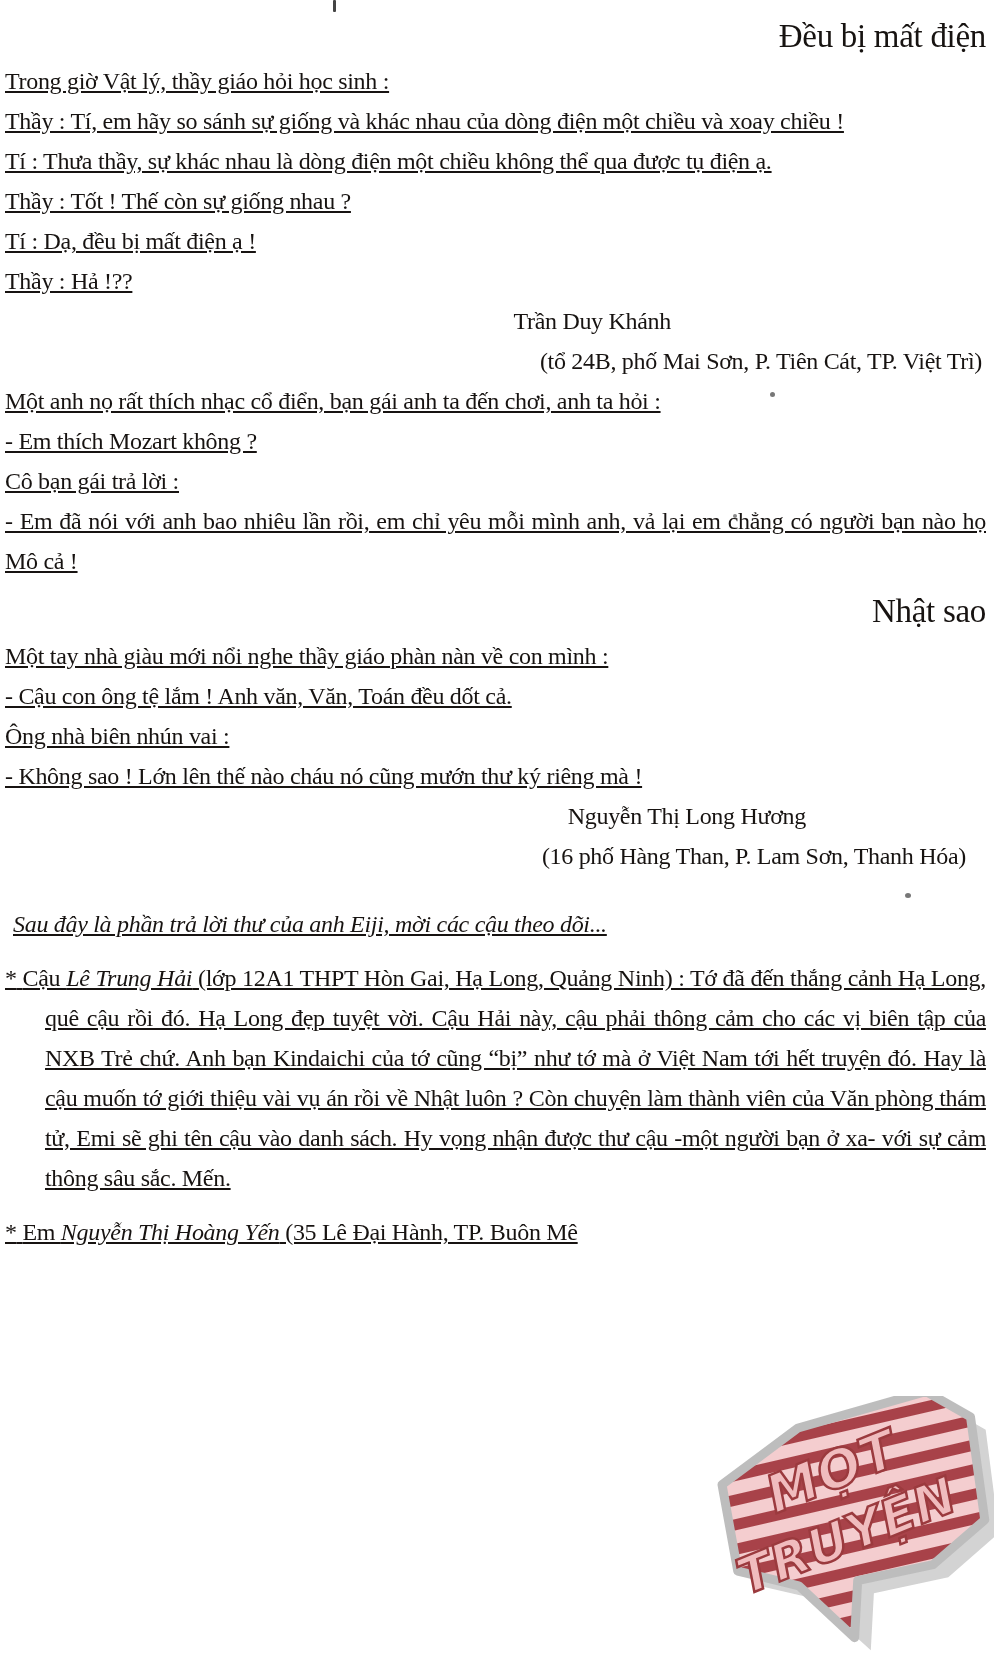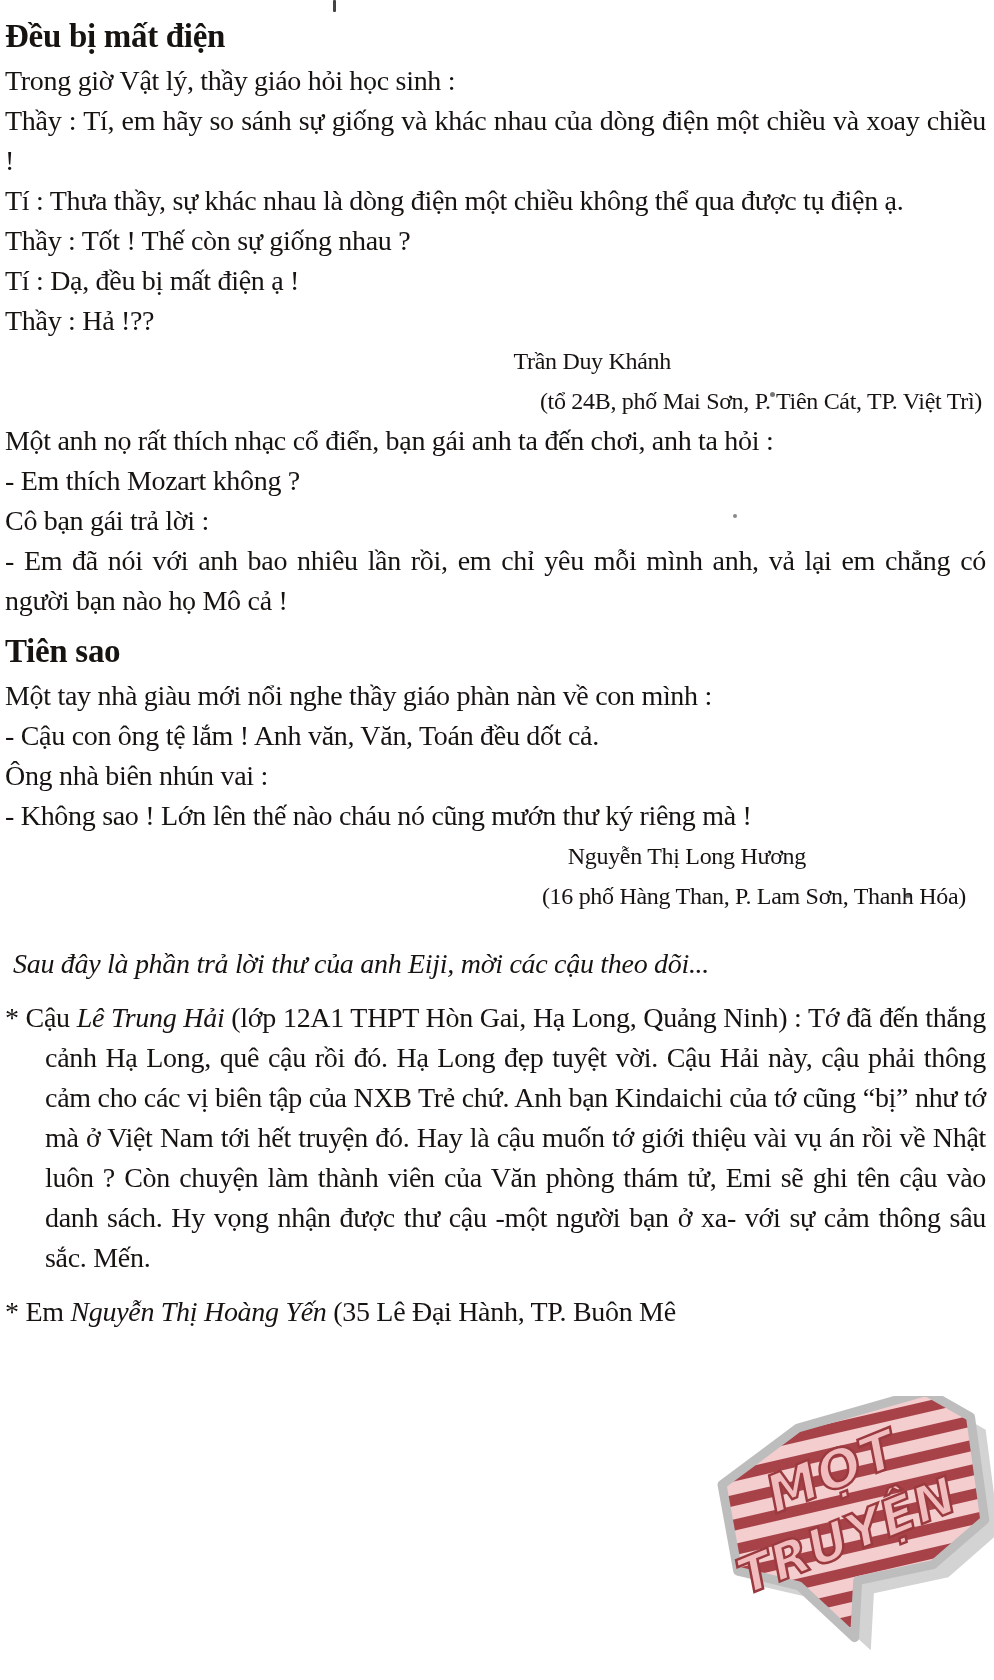--- a/index.html
+++ b/index.html
@@ -31,8 +31,8 @@
   h2.sec-title {
     font-size: 33px;
     line-height: 40px;
-    font-weight: bold;
-    text-align: left;
+    font-weight: normal;
+    text-align: right;
     margin: 10px 0 5px 0;
     letter-spacing: -0.3px;
   }

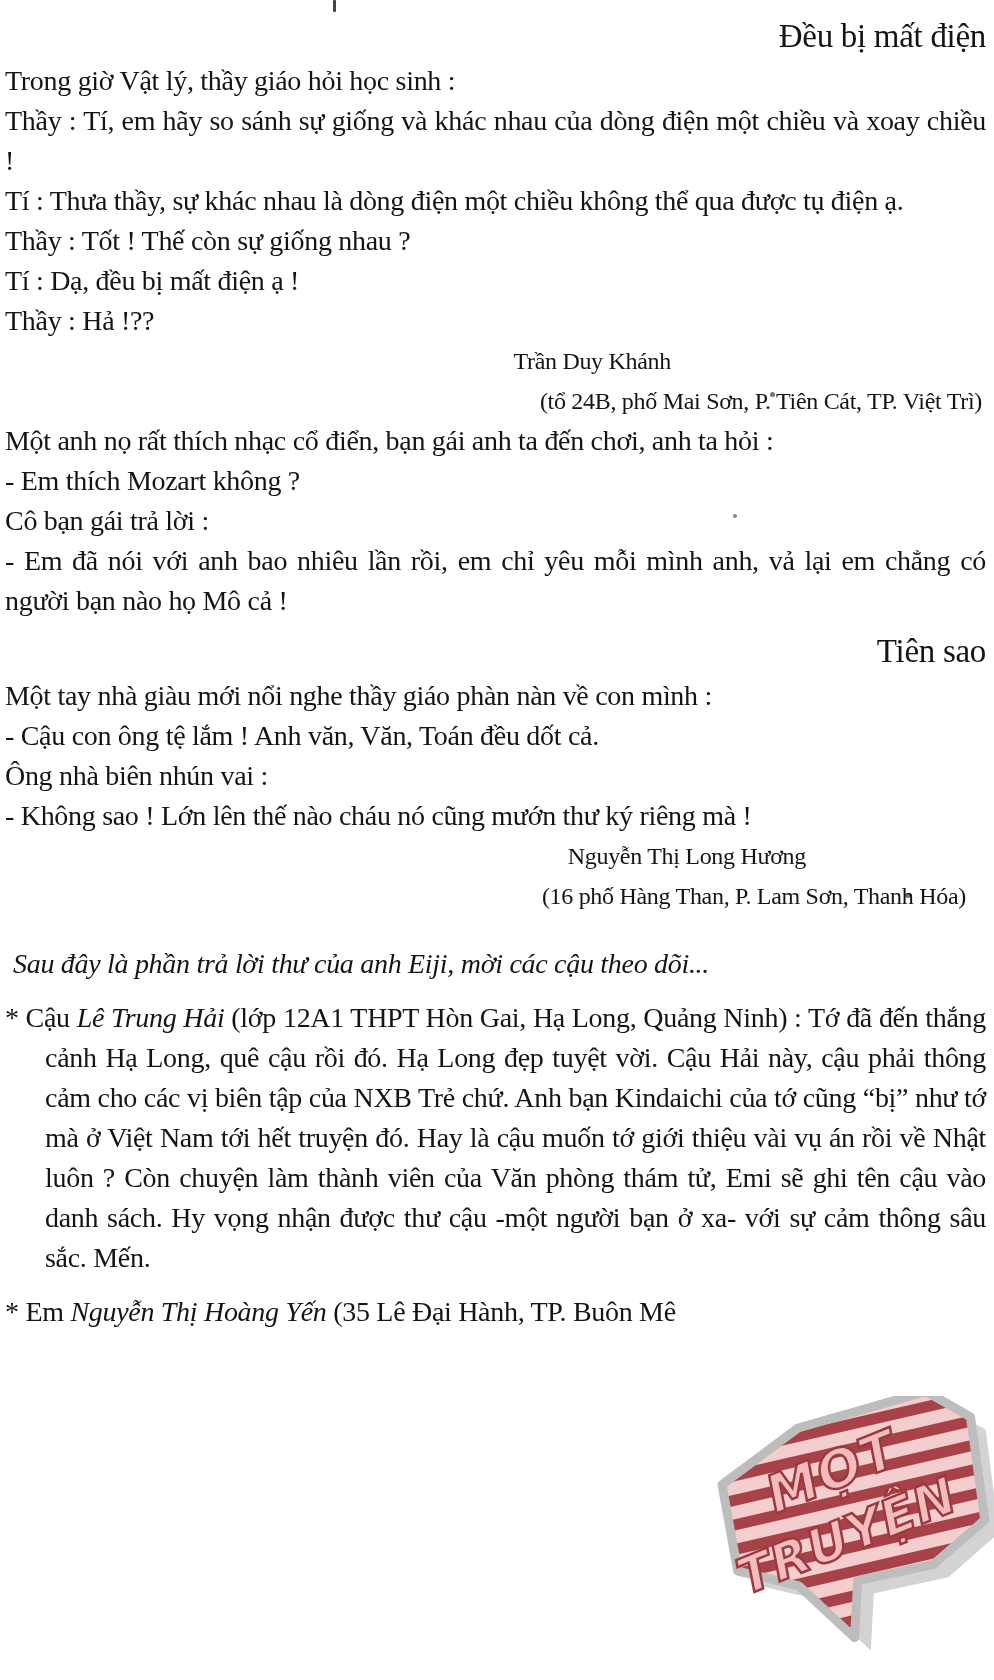--- a/index.html
+++ b/index.html
@@ -23,10 +23,11 @@
   }
   .content p {
     margin: 0;
-    font-size: 28px;
+    font-size: 24px;
     line-height: 40px;
     text-align: justify;
     letter-spacing: -0.3px;
+    text-decoration: underline;
   }
   h2.sec-title {
     font-size: 33px;

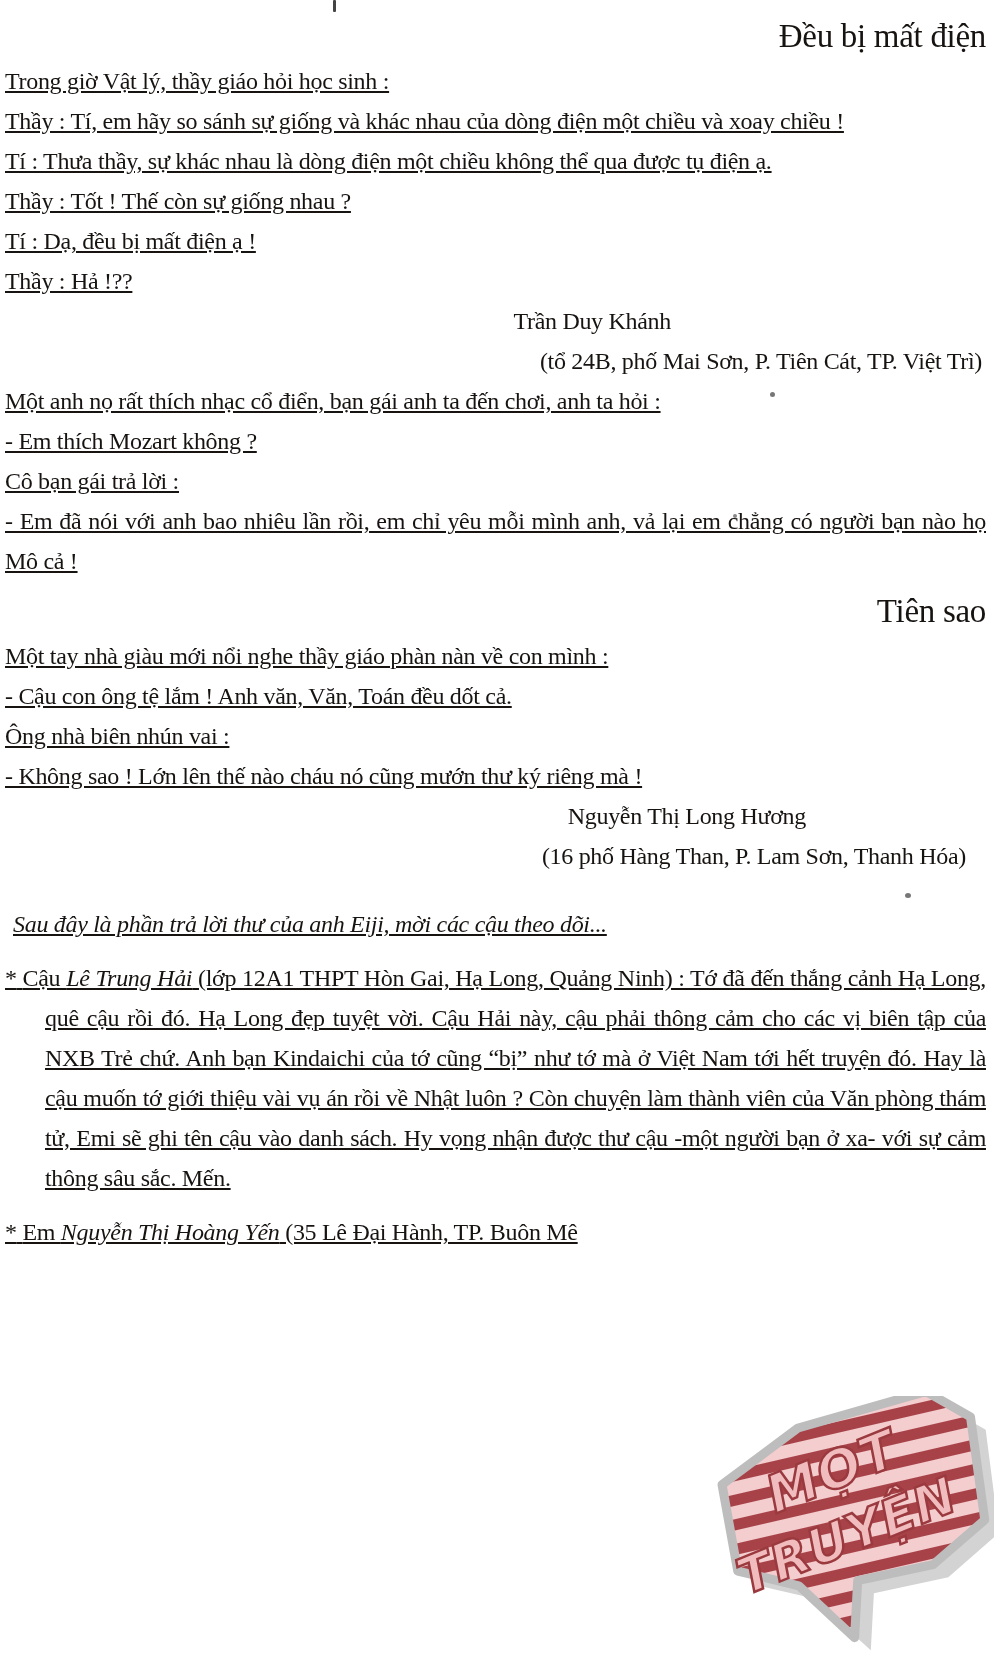--- a/index.html
+++ b/index.html
@@ -131,7 +131,7 @@
     <p>Cô bạn gái trả lời :</p>
     <p>- Em đã nói với anh bao nhiêu lần rồi, em chỉ yêu mỗi mình anh, vả lại em chẳng có người bạn nào họ Mô cả !</p>
 
-    <h2 class="sec-title">Tiên sao</h2>
+    <h2 class="sec-title">Nhật sao</h2>
     <p>Một tay nhà giàu mới nổi nghe thầy giáo phàn nàn về con mình :</p>
     <p>- Cậu con ông tệ lắm ! Anh văn, Văn, Toán đều dốt cả.</p>
     <p>Ông nhà biên nhún vai :</p>

